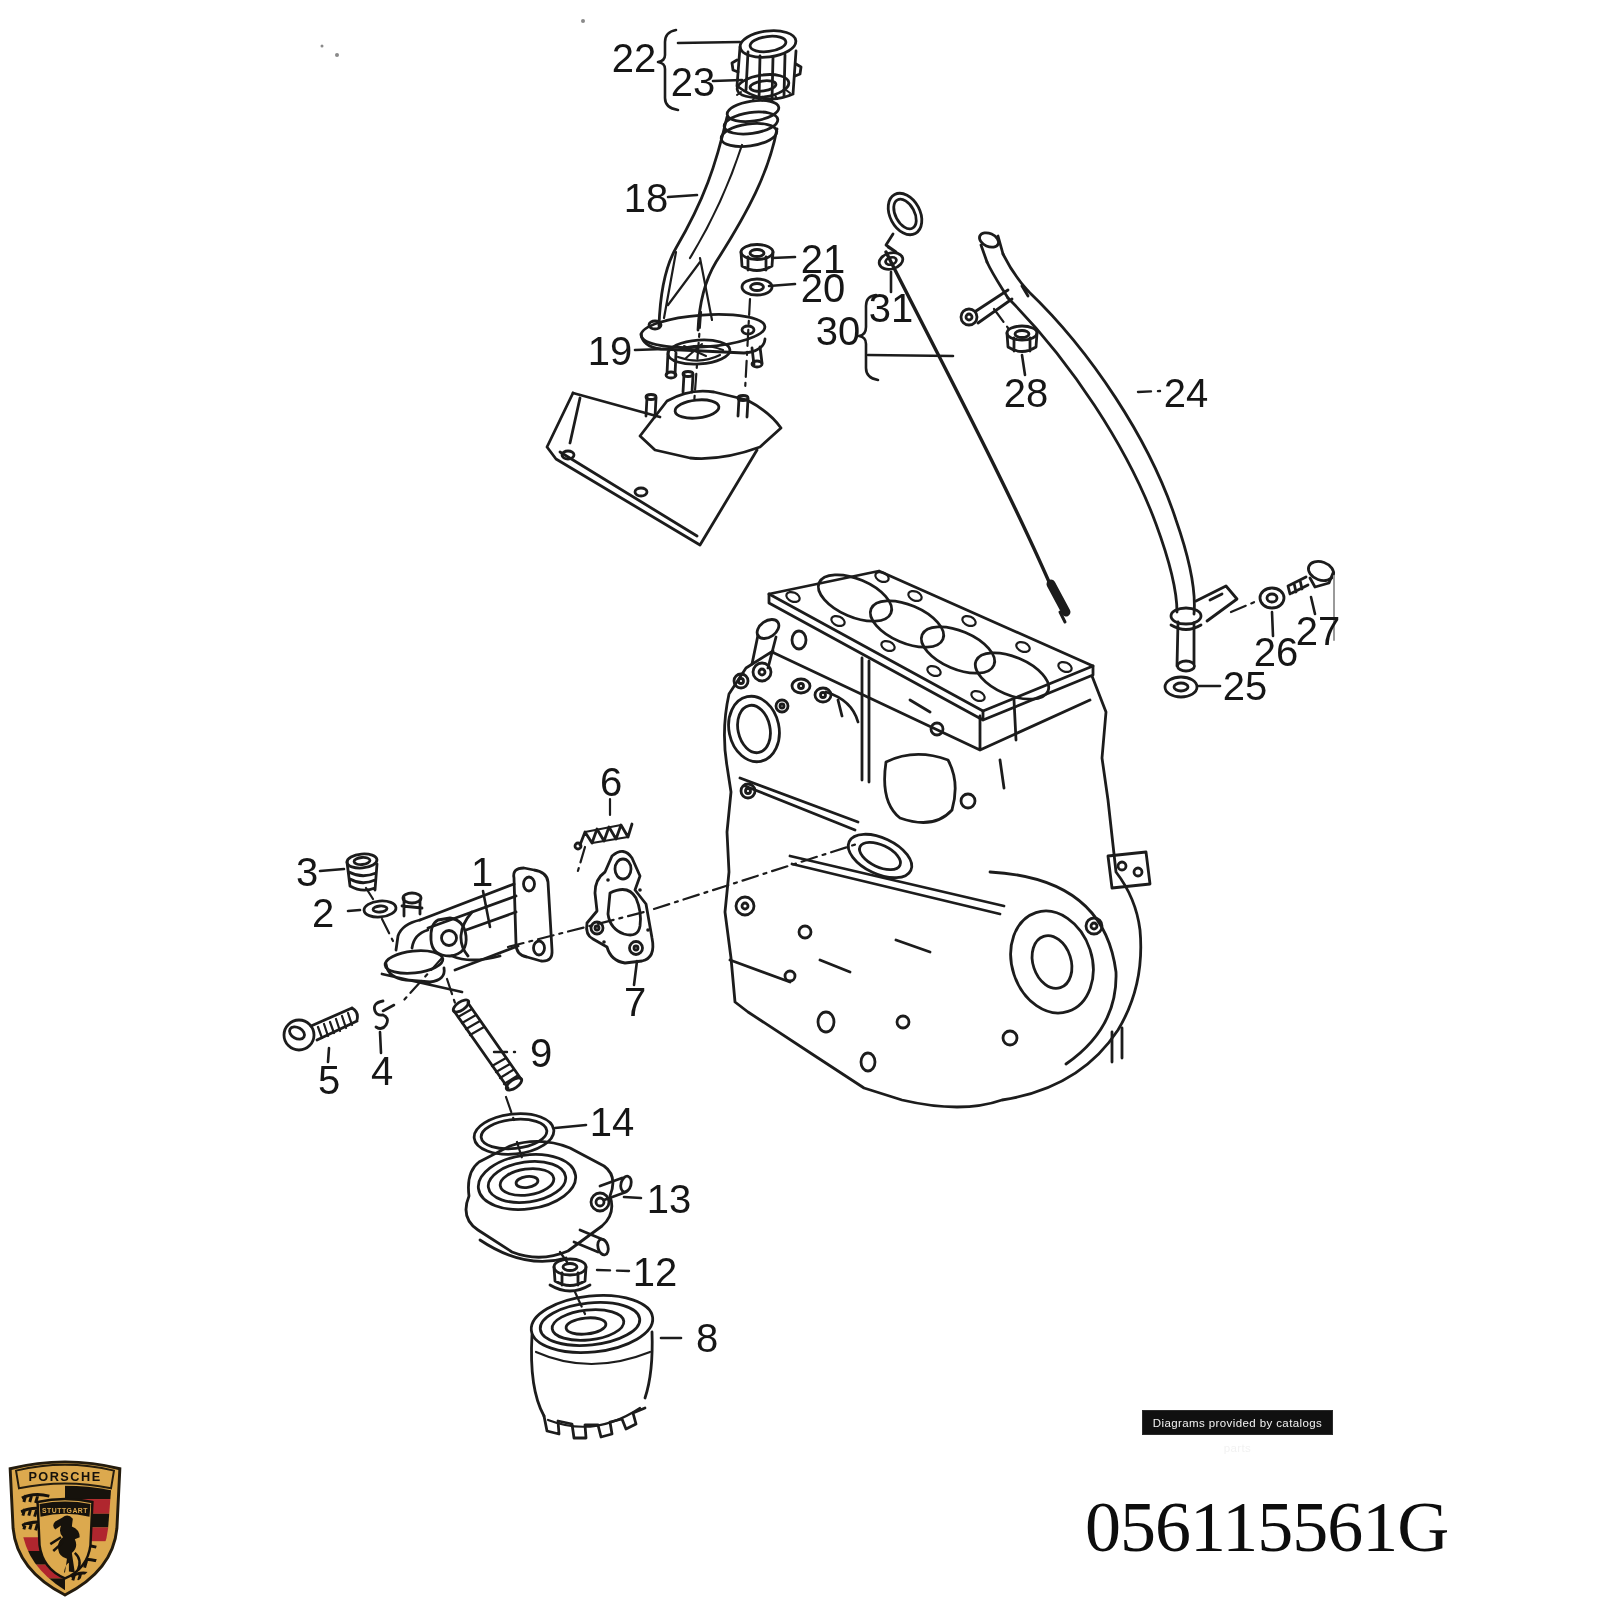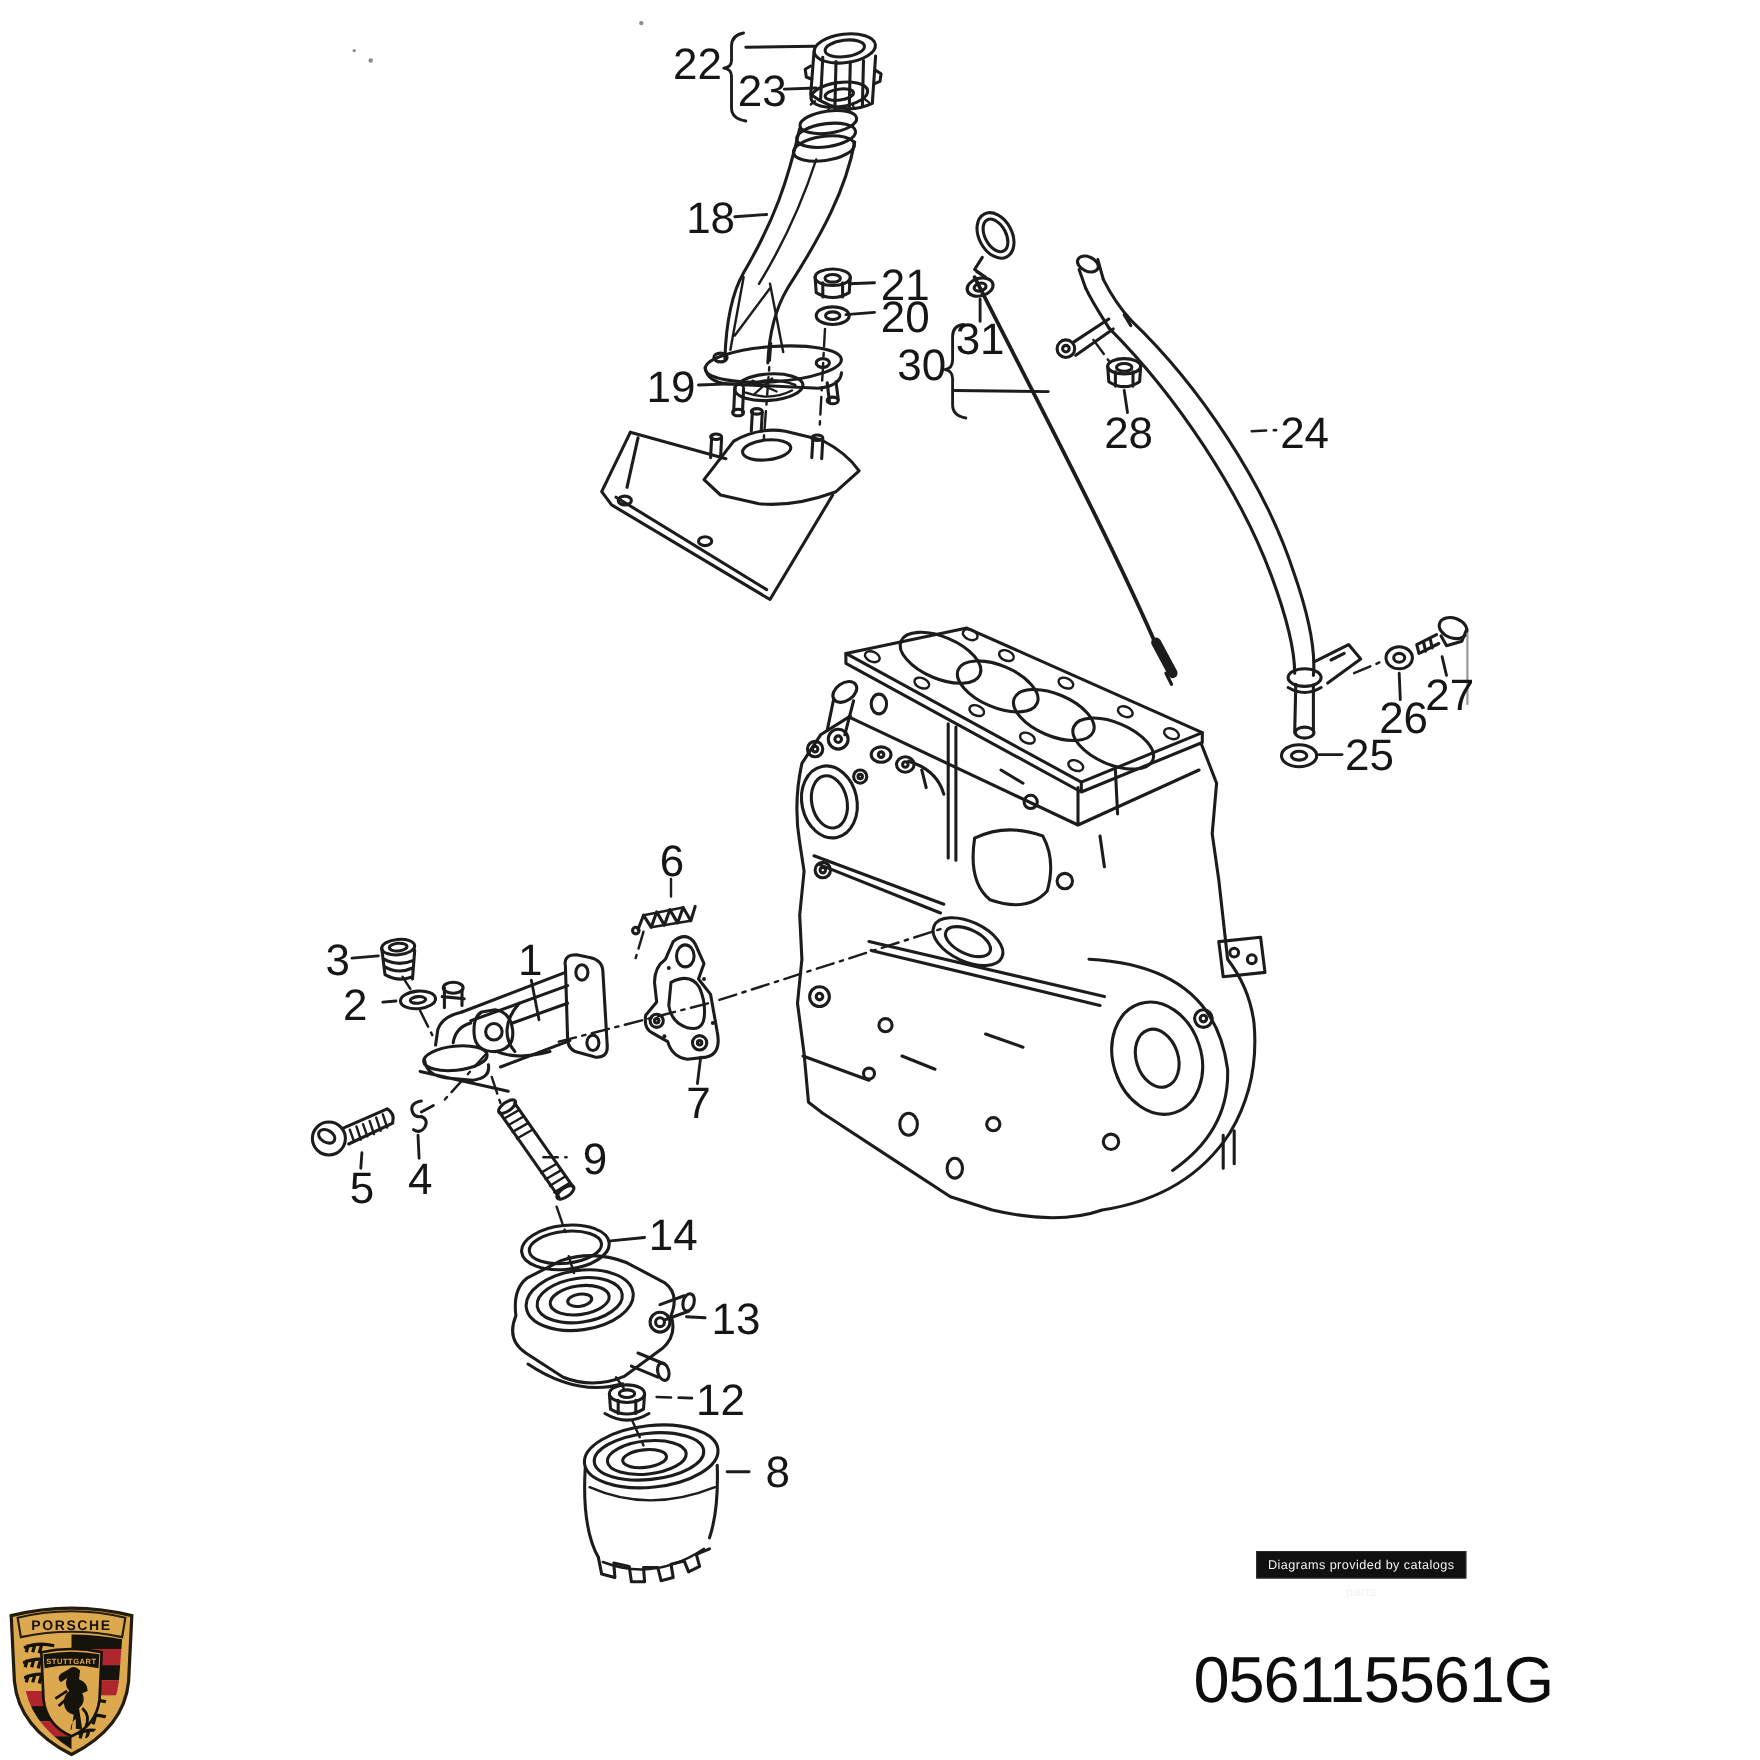--- a/index.html
+++ b/index.html
@@ -12,7 +12,7 @@
         background:#101010;color:#f2f2f2;font-size:11.5px;line-height:25px;text-align:center;
         letter-spacing:.4px;border:1px solid #2b2b2b;box-sizing:border-box;}
   .part-number{position:absolute;left:1085px;top:1481px;width:500px;height:92px;
-        font-size:59px;line-height:92px;color:#0d0d0d;letter-spacing:-1px;white-space:nowrap;}
+        font-size:72px;line-height:92px;color:#0d0d0d;letter-spacing:-1px;white-space:nowrap;font-family:Liberation Serif, serif;}
   .crest{position:absolute;left:6px;top:1455px;}
 </style>
 </head>

